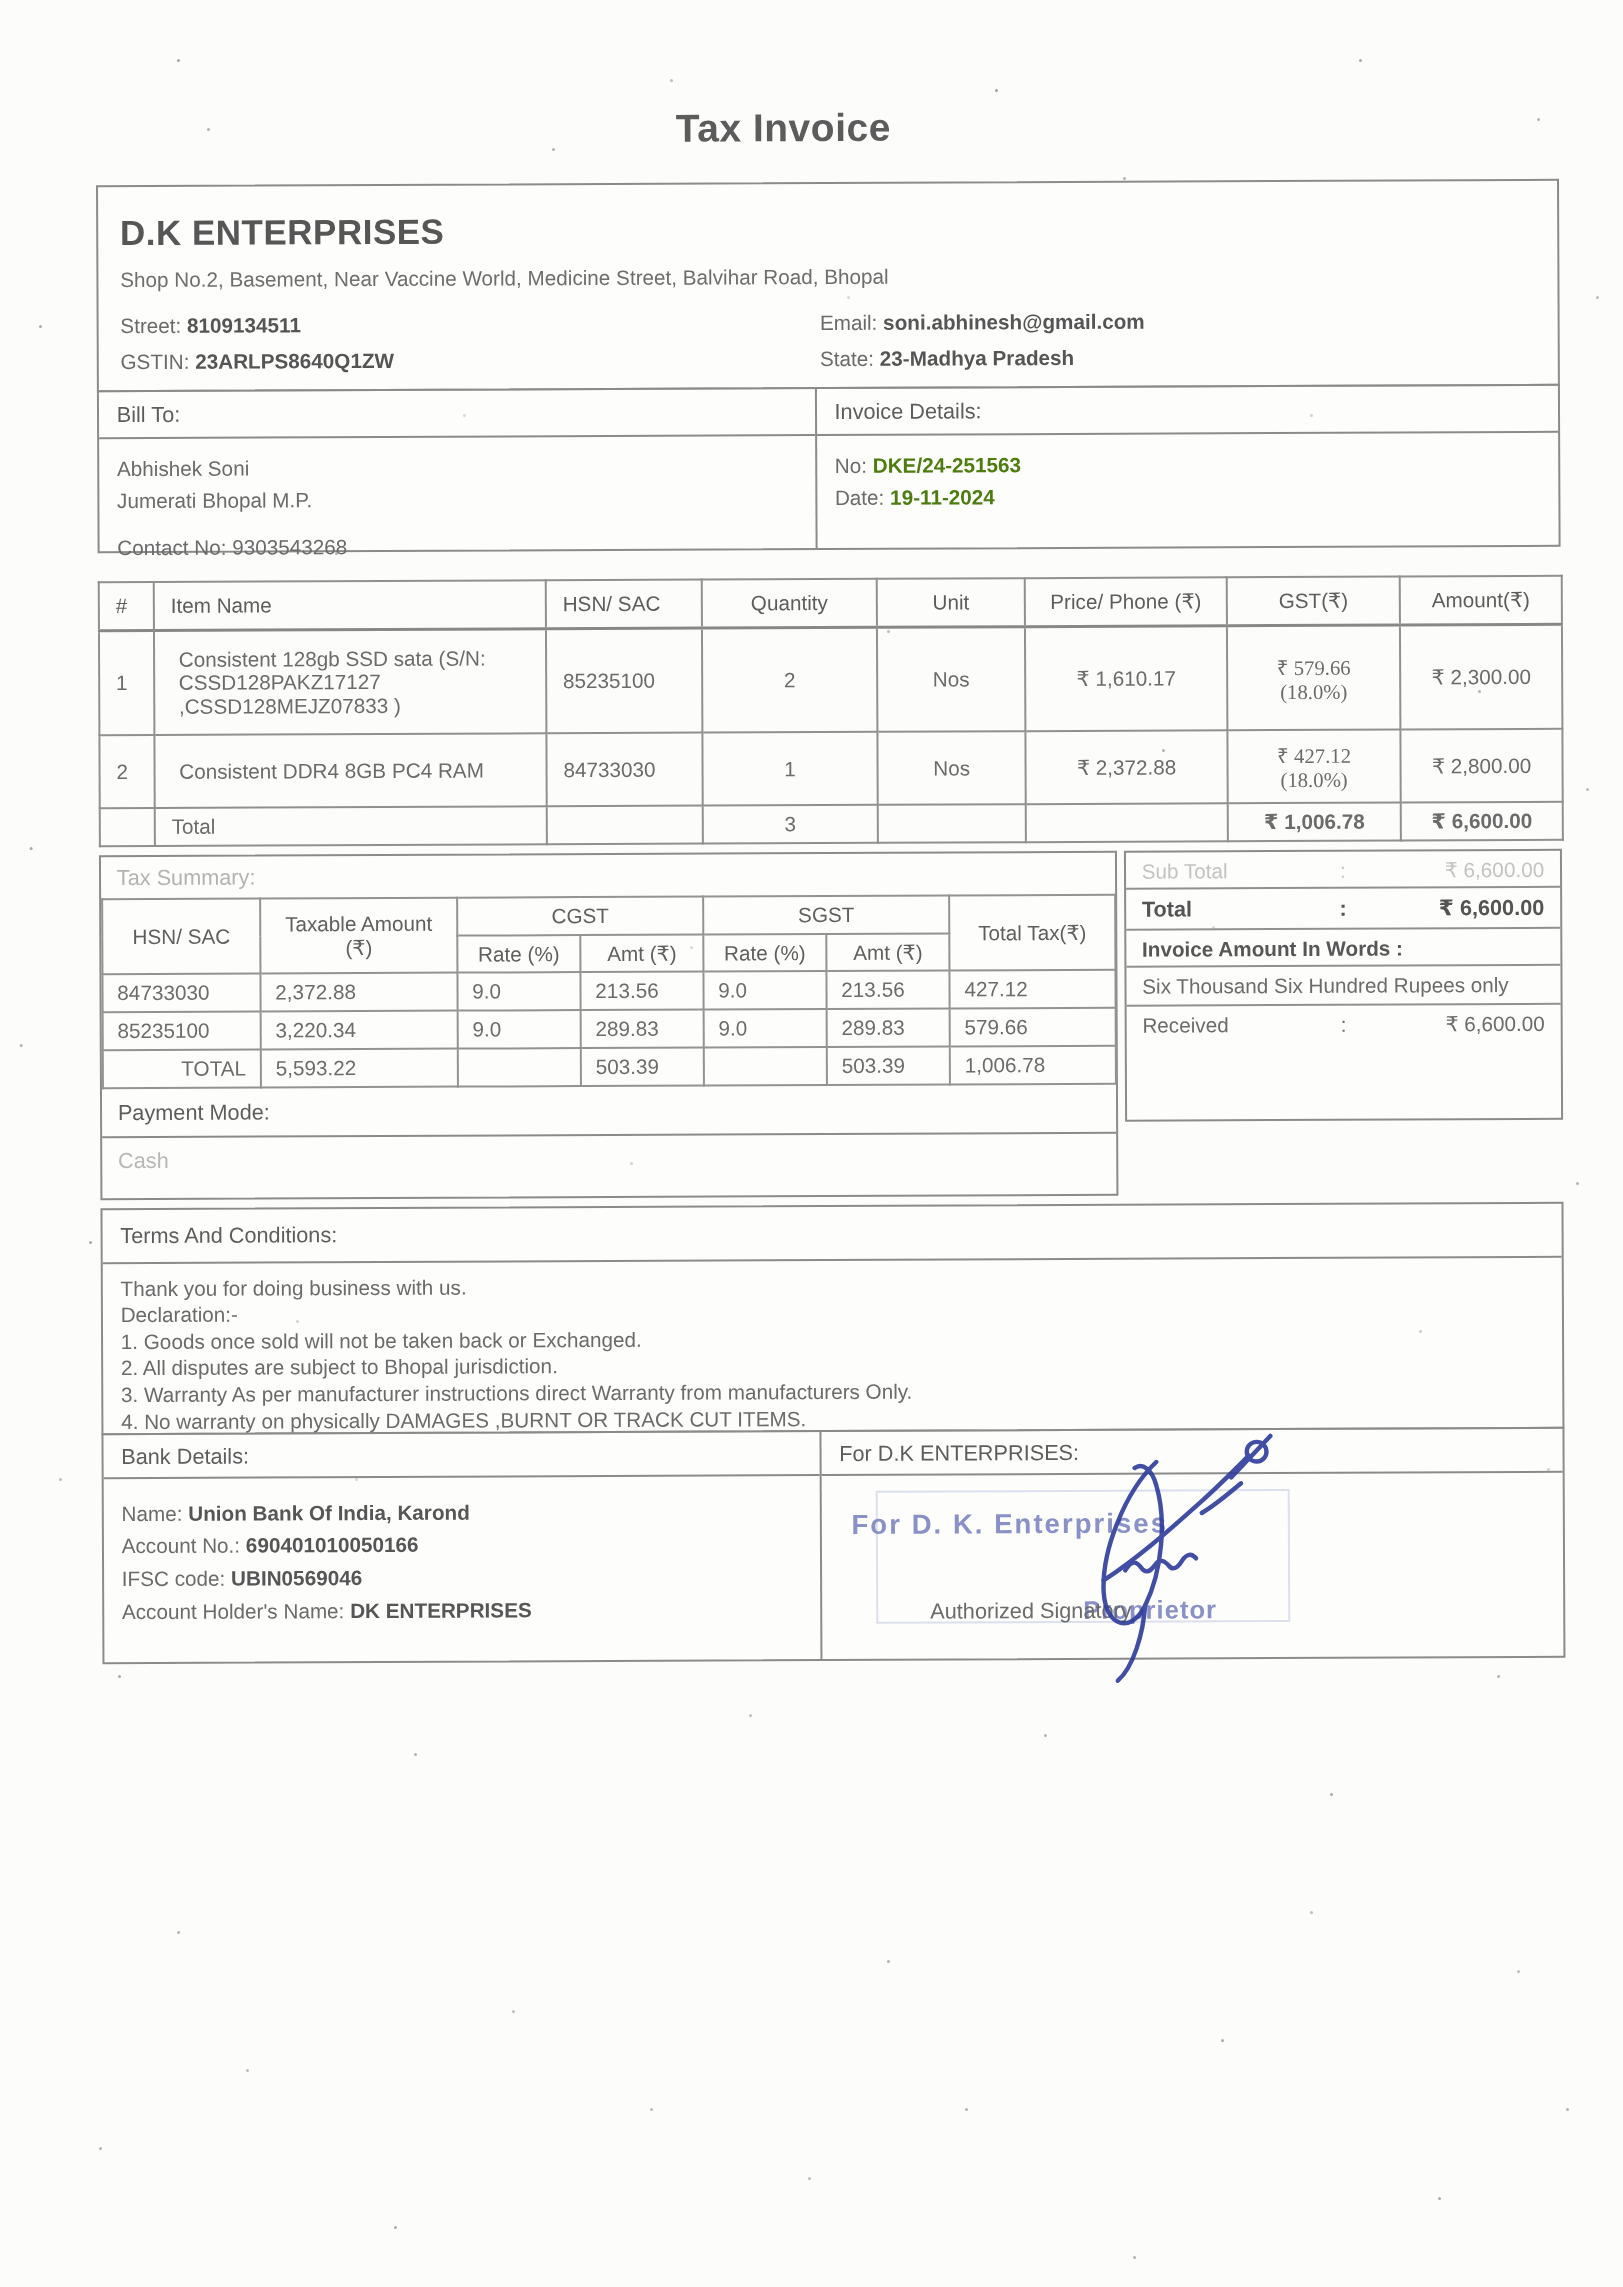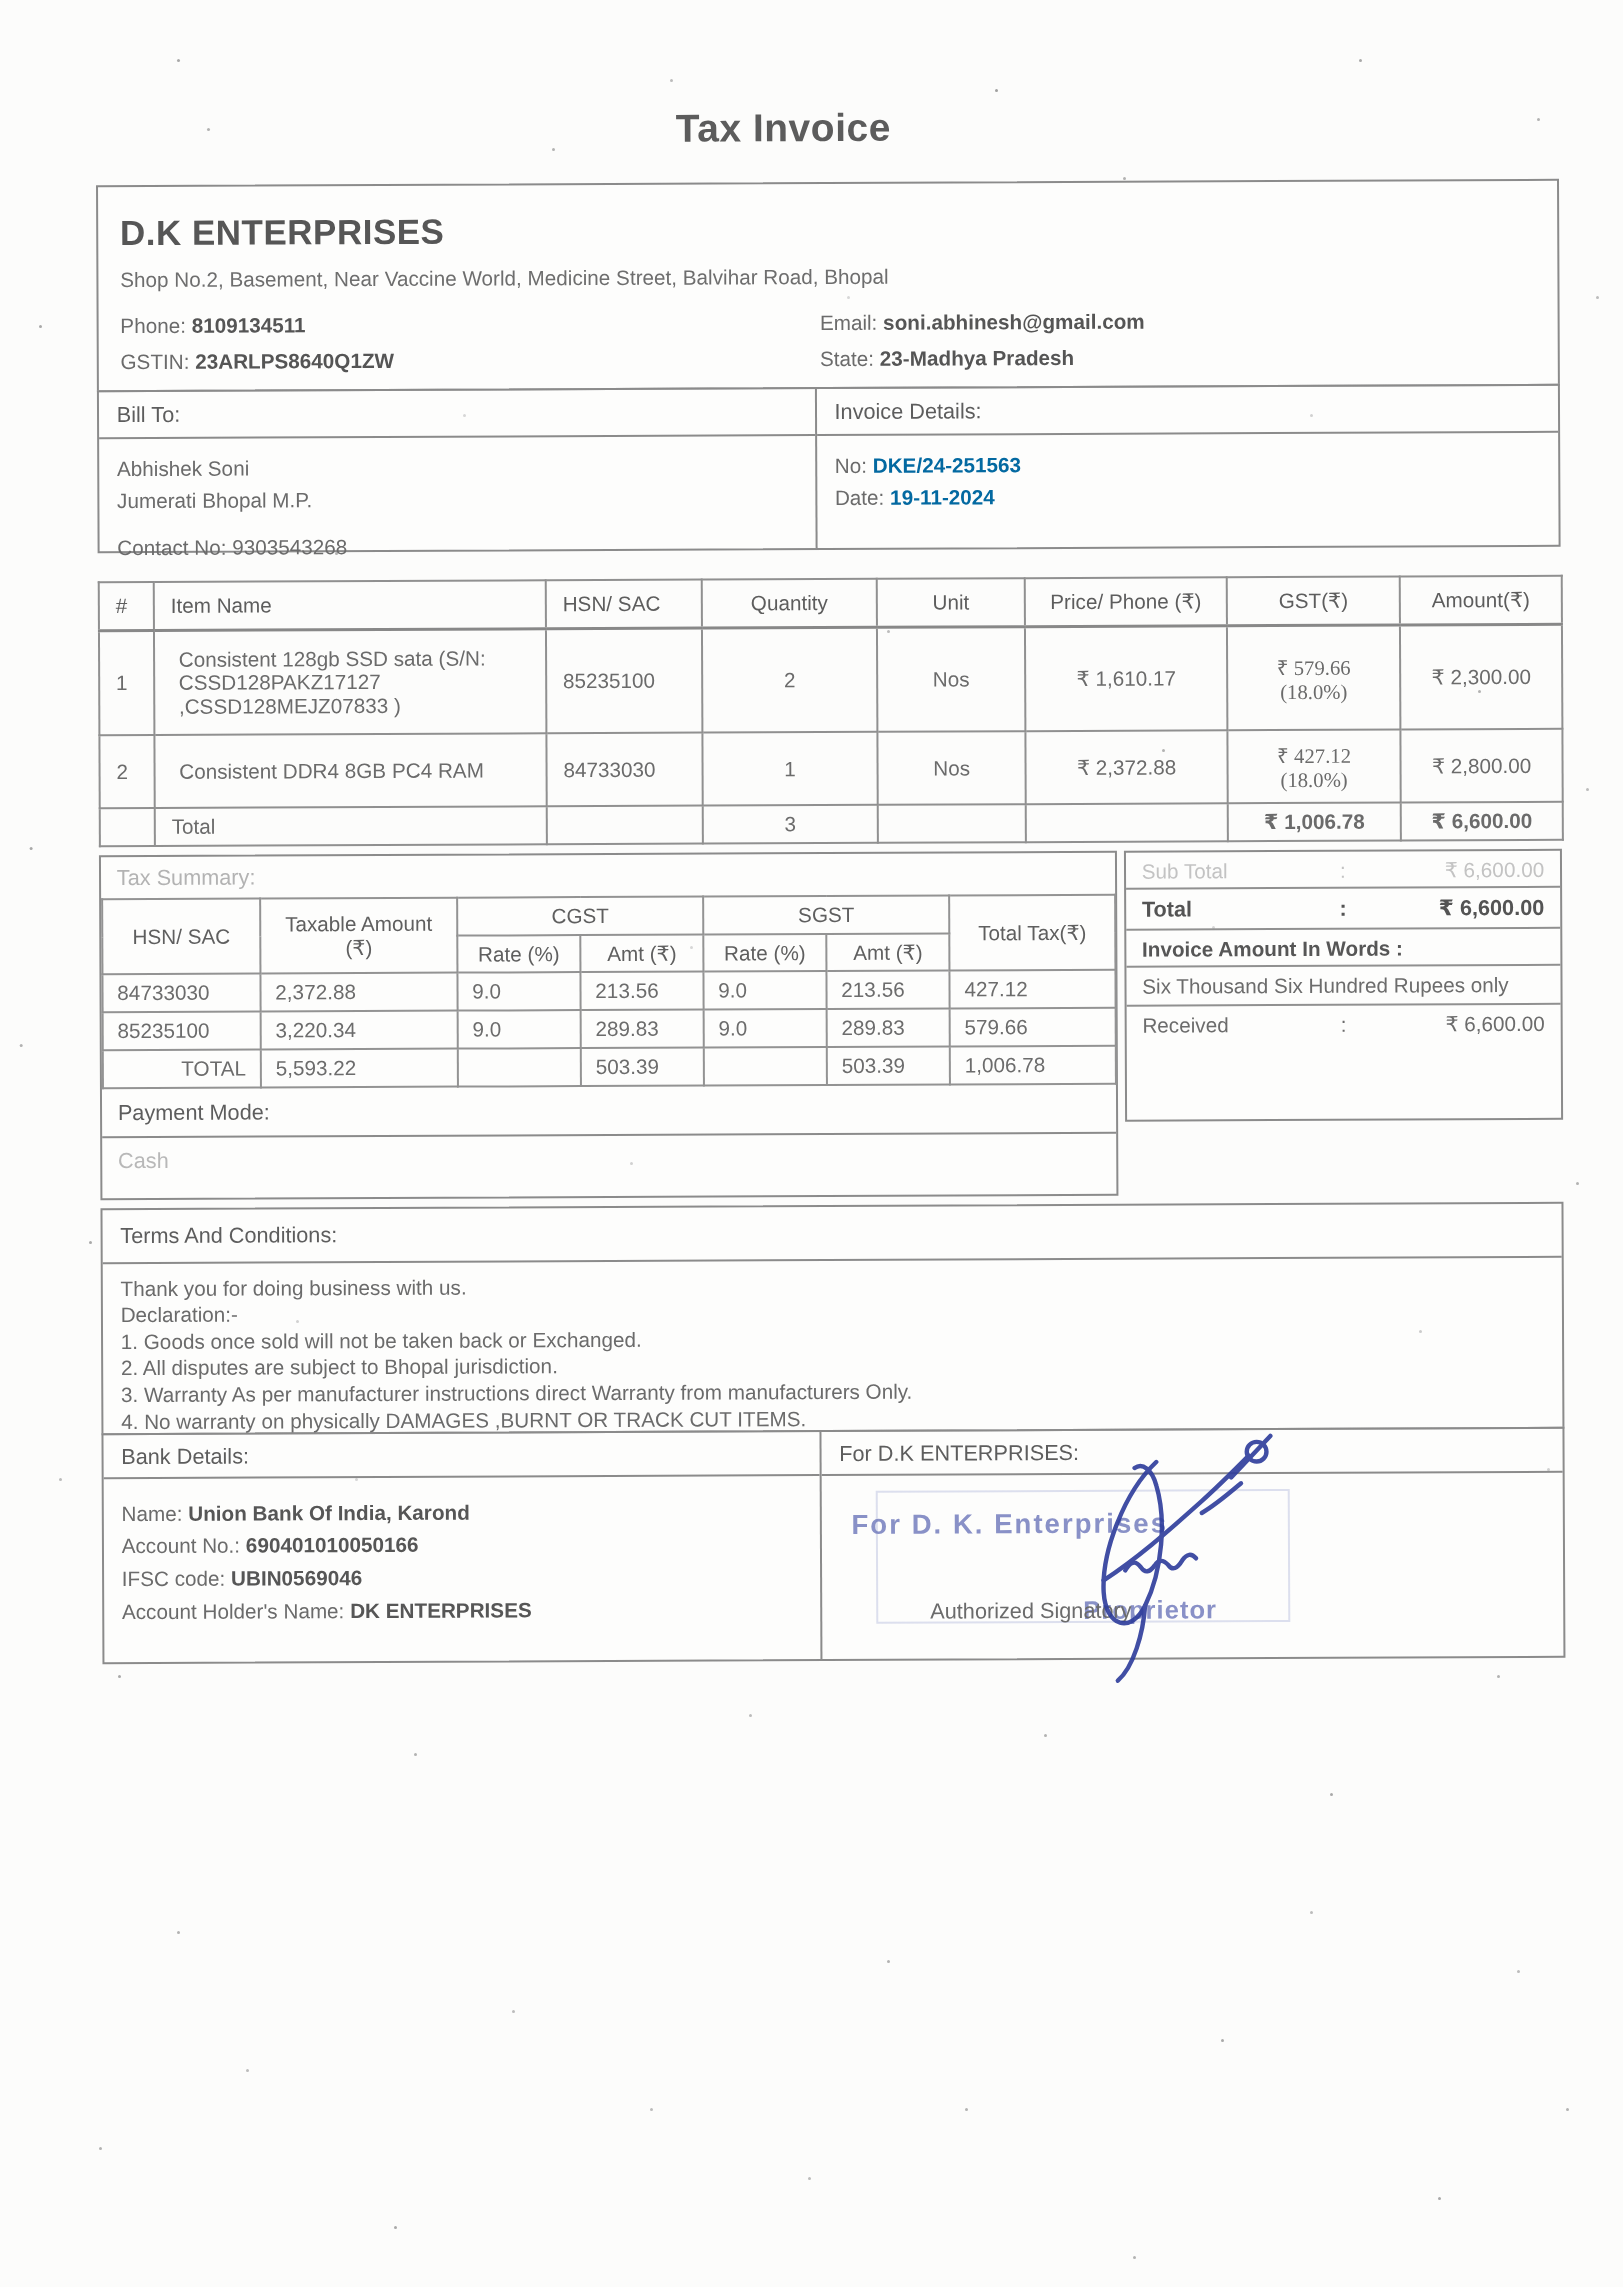--- a/index.html
+++ b/index.html
@@ -131,7 +131,7 @@
       <div class="hrow">
         <div class="hcol-l">
           <div class="kv">
-            <span>Phone:</span>
+            <span>Street:</span>
             <b>8109134511</b>
           </div>
           <div class="kv">

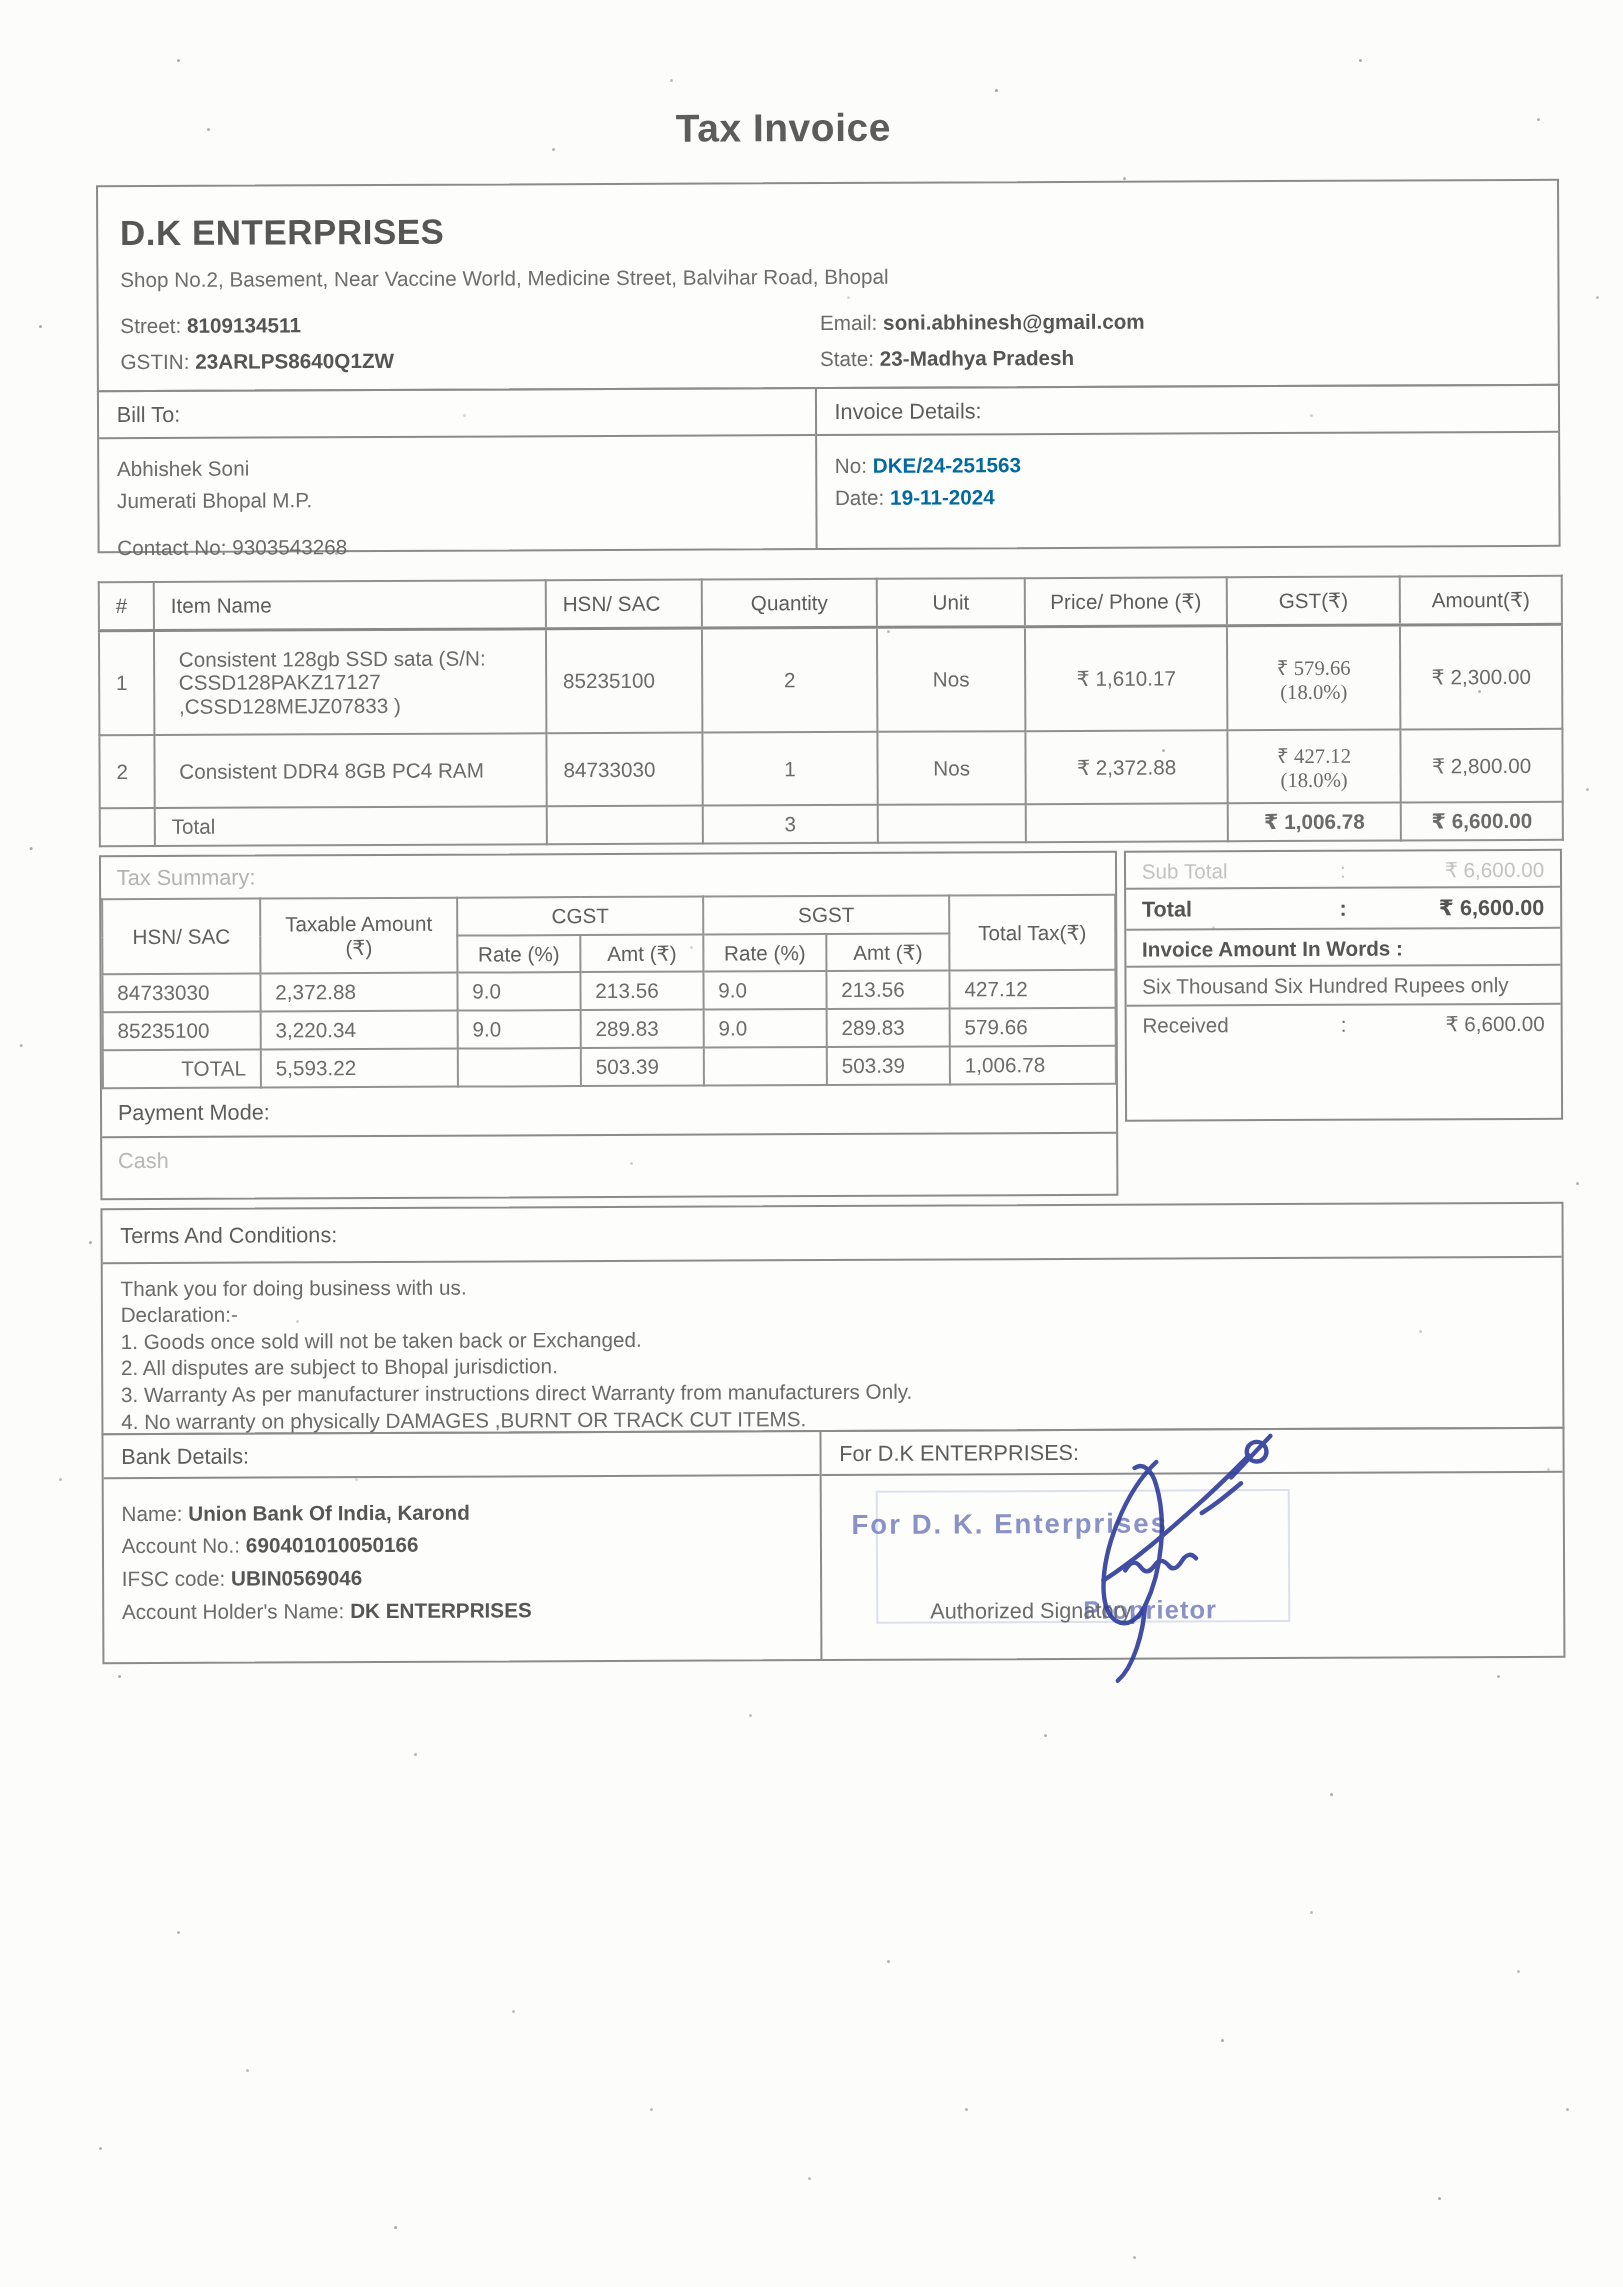--- a/index.html
+++ b/index.html
@@ -51,7 +51,7 @@
   .sec-billto .bodytxt { padding:9.9px 17.7px; font-size:20.7px; color:#6b6b6b; }
   .bodytxt .ln { margin-top:7.9px; }
   .bodytxt .gap { margin-top:23.6px; }
-  .bt-right .ln b { font-weight:700; color:#0369a1; }
+  .bt-right .ln b { font-weight:700; color:#4d7c0f; }
 
   
   table { border-collapse:collapse; }

